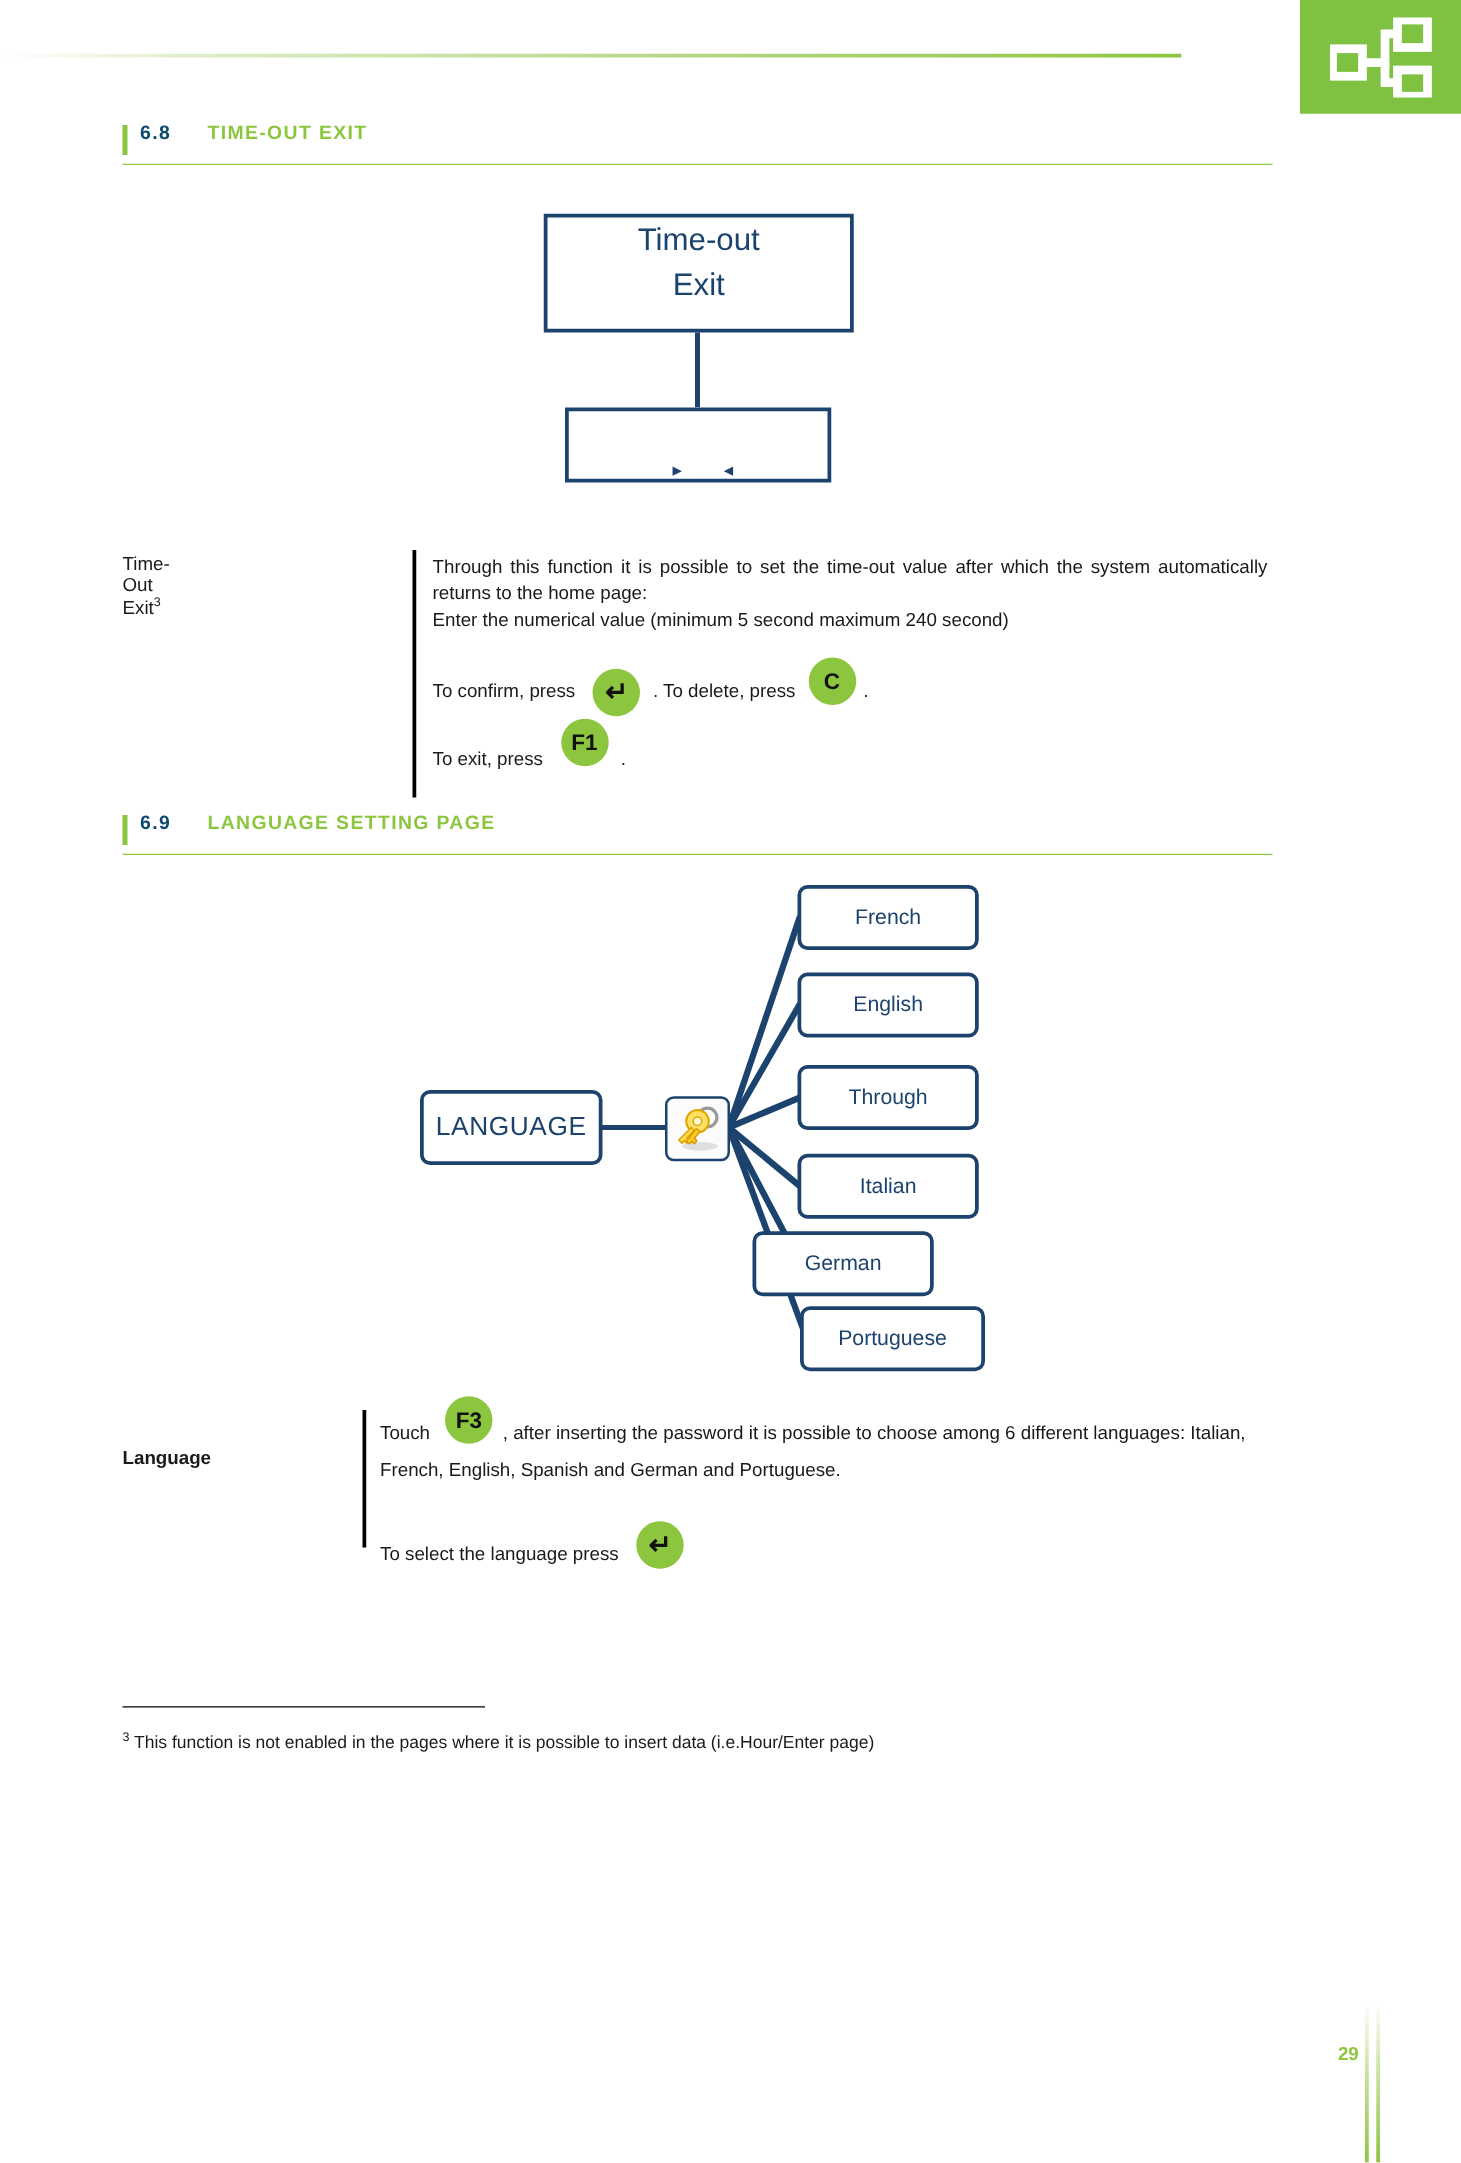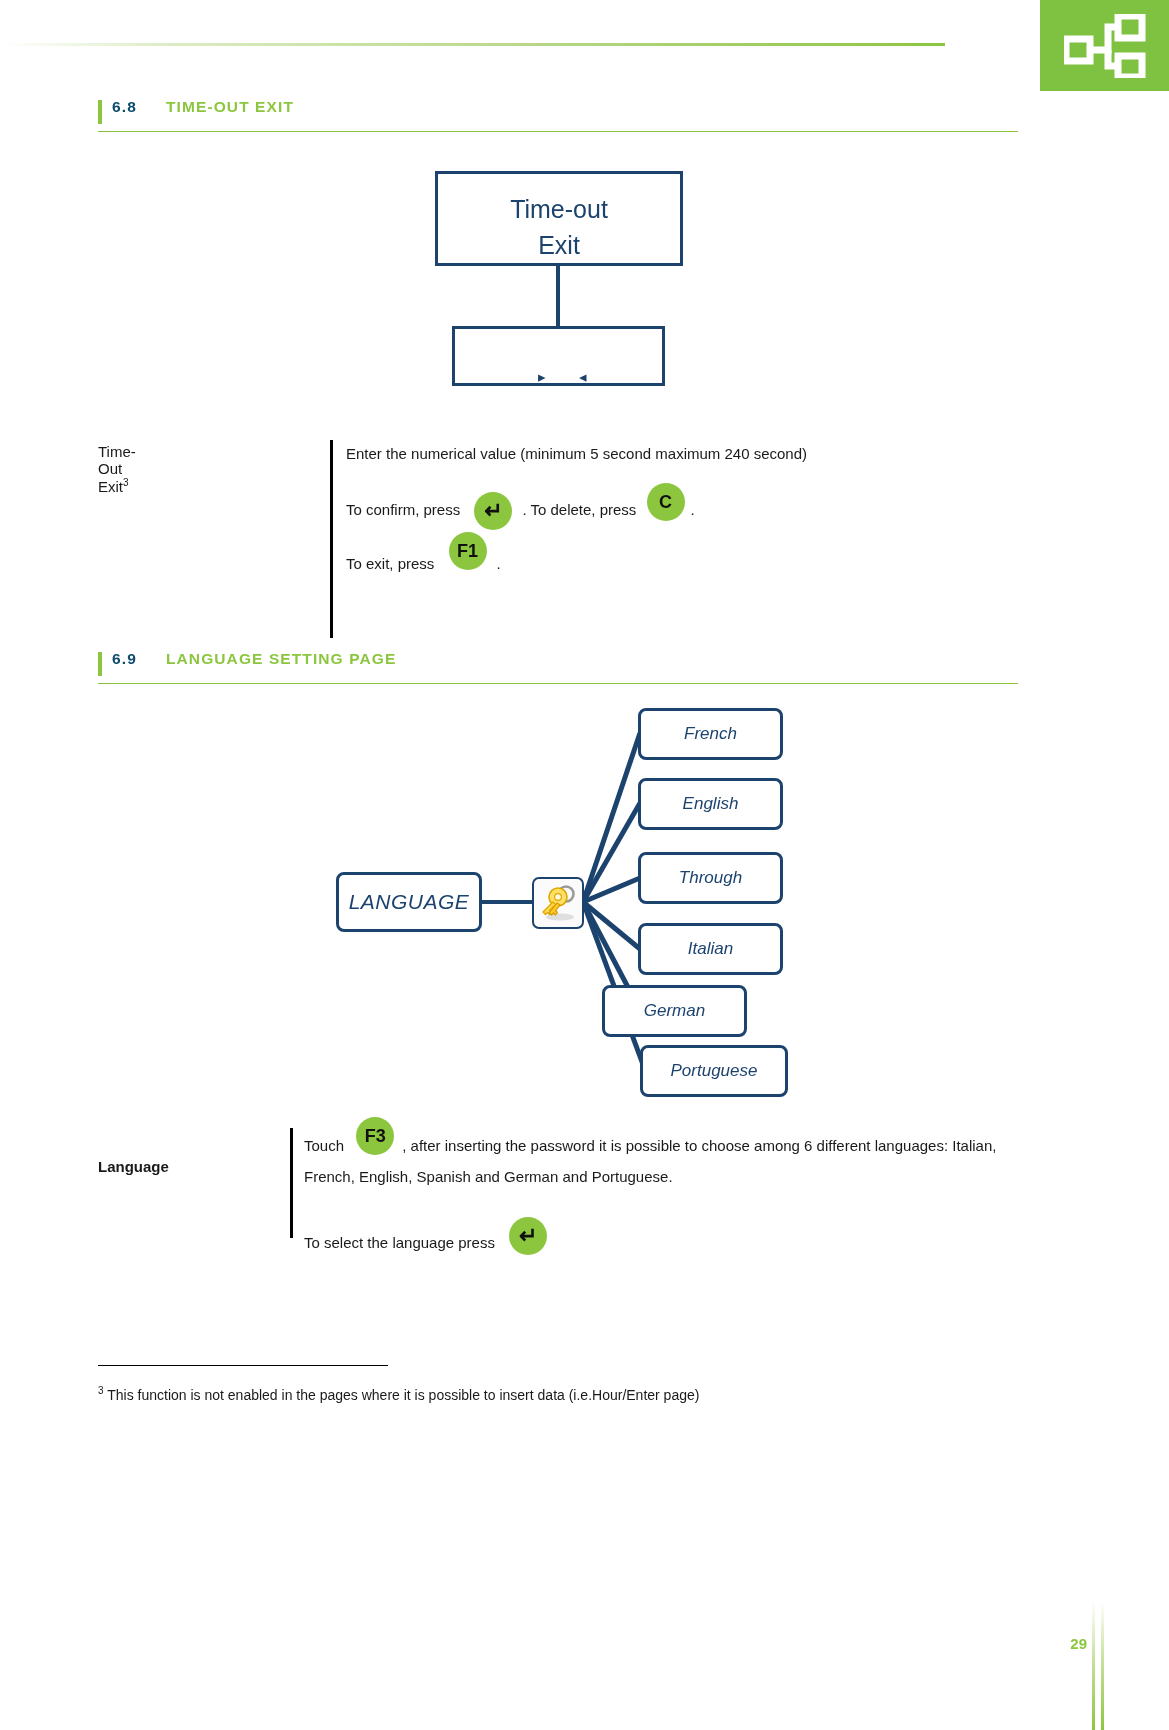--- a/index.html
+++ b/index.html
@@ -54,7 +54,7 @@
     border:3.5px solid #1c436e;
     background:#ffffff;
     color:#1c436e;
-    display:flex; align-items:flex-end; justify-content:center;
+    display:flex; align-items:flex-start; justify-content:center;
     font-size:25px;
   }
   .nodebox .stack { text-align:center; line-height:1.45; }

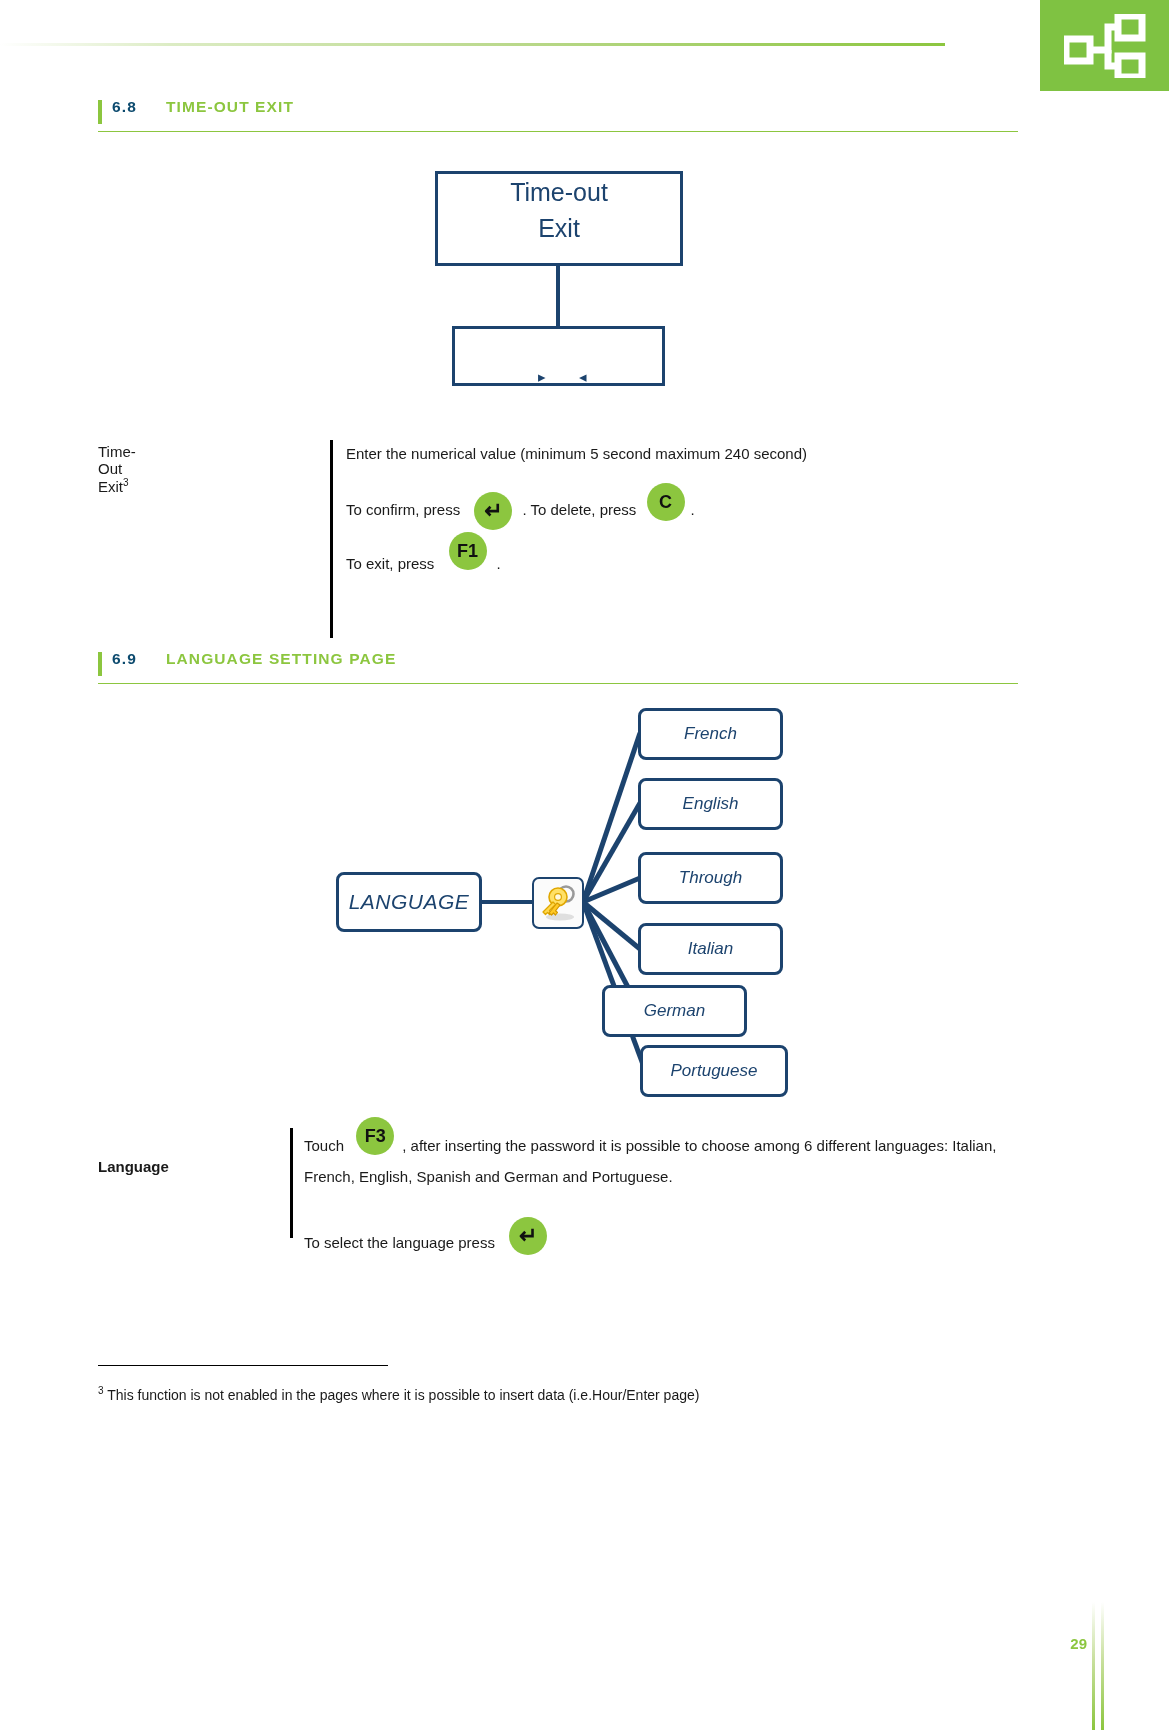--- a/index.html
+++ b/index.html
@@ -178,6 +178,7 @@
   <div class="desc-divider" style="left:330px; top:440px; height:198px;"></div>
 
   <div class="desc-body" style="left:346px; top:443px; width:668px;">
+    <p class="justified">Through this function it is possible to set the time-out  value after which the system automatically returns to the home page:</p>
     <p>Enter the numerical value (minimum 5 second maximum 240 second)</p>
     <p style="margin-top:28px;">
       <span>To confirm, press</span>

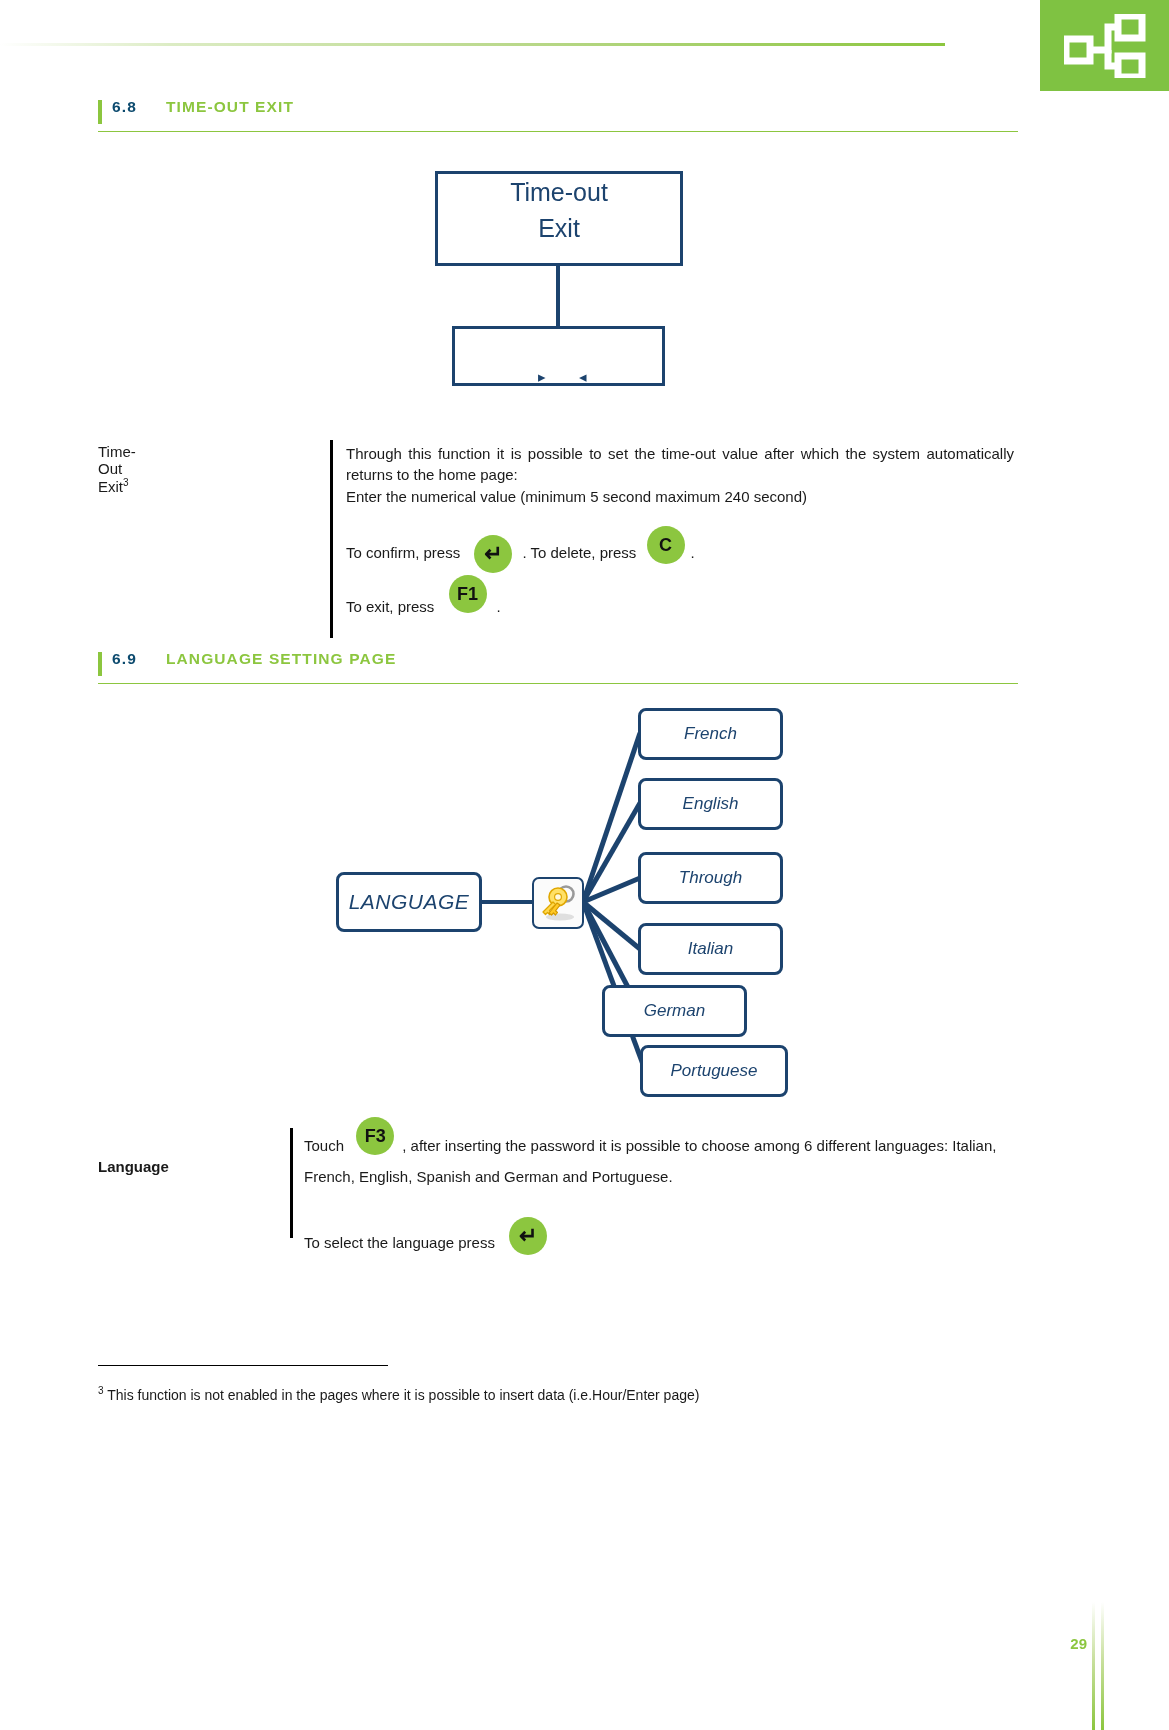--- a/index.html
+++ b/index.html
@@ -100,7 +100,6 @@
     background:#ffffff; color:#1c436e;
     display:flex; align-items:center; justify-content:center;
     font-size:17px;
-    font-style:italic;
   }
   .rbox.main { font-size:21px; letter-spacing:0.5px; }
   .keyicon {

